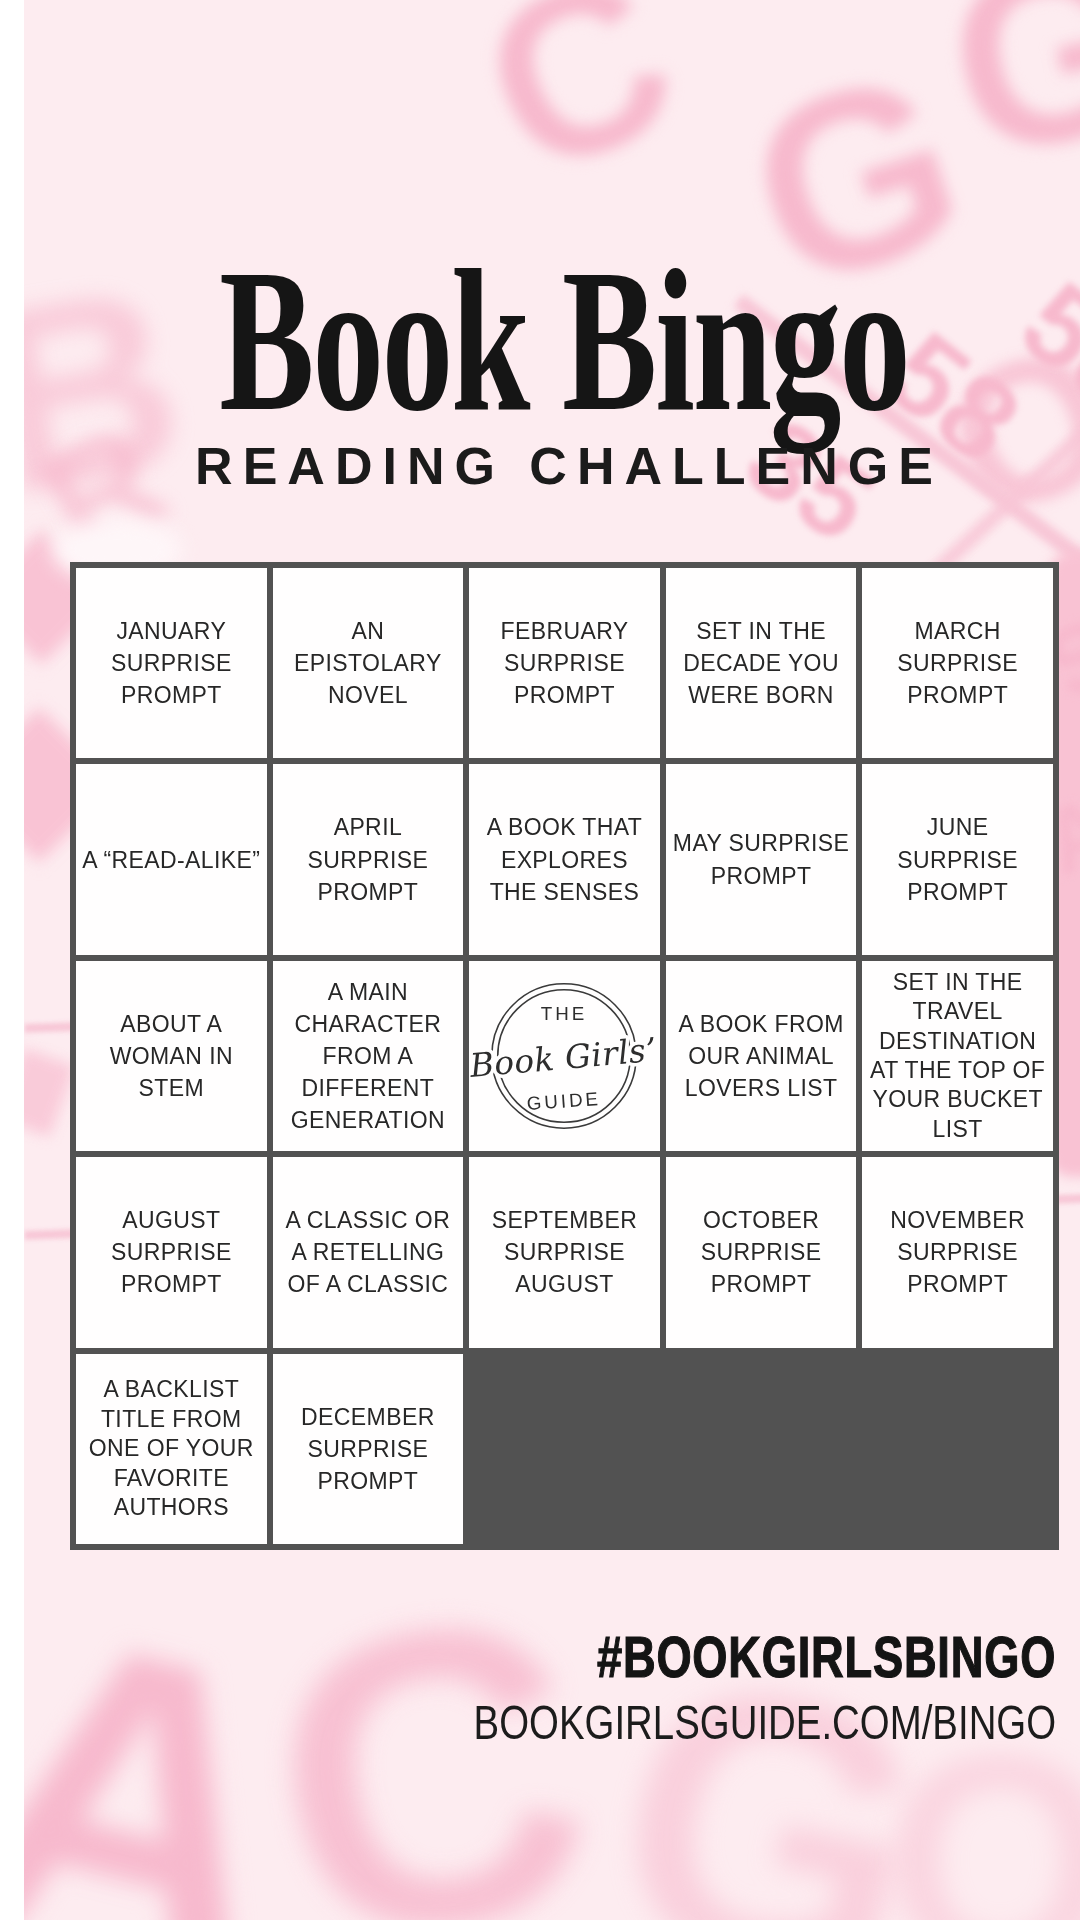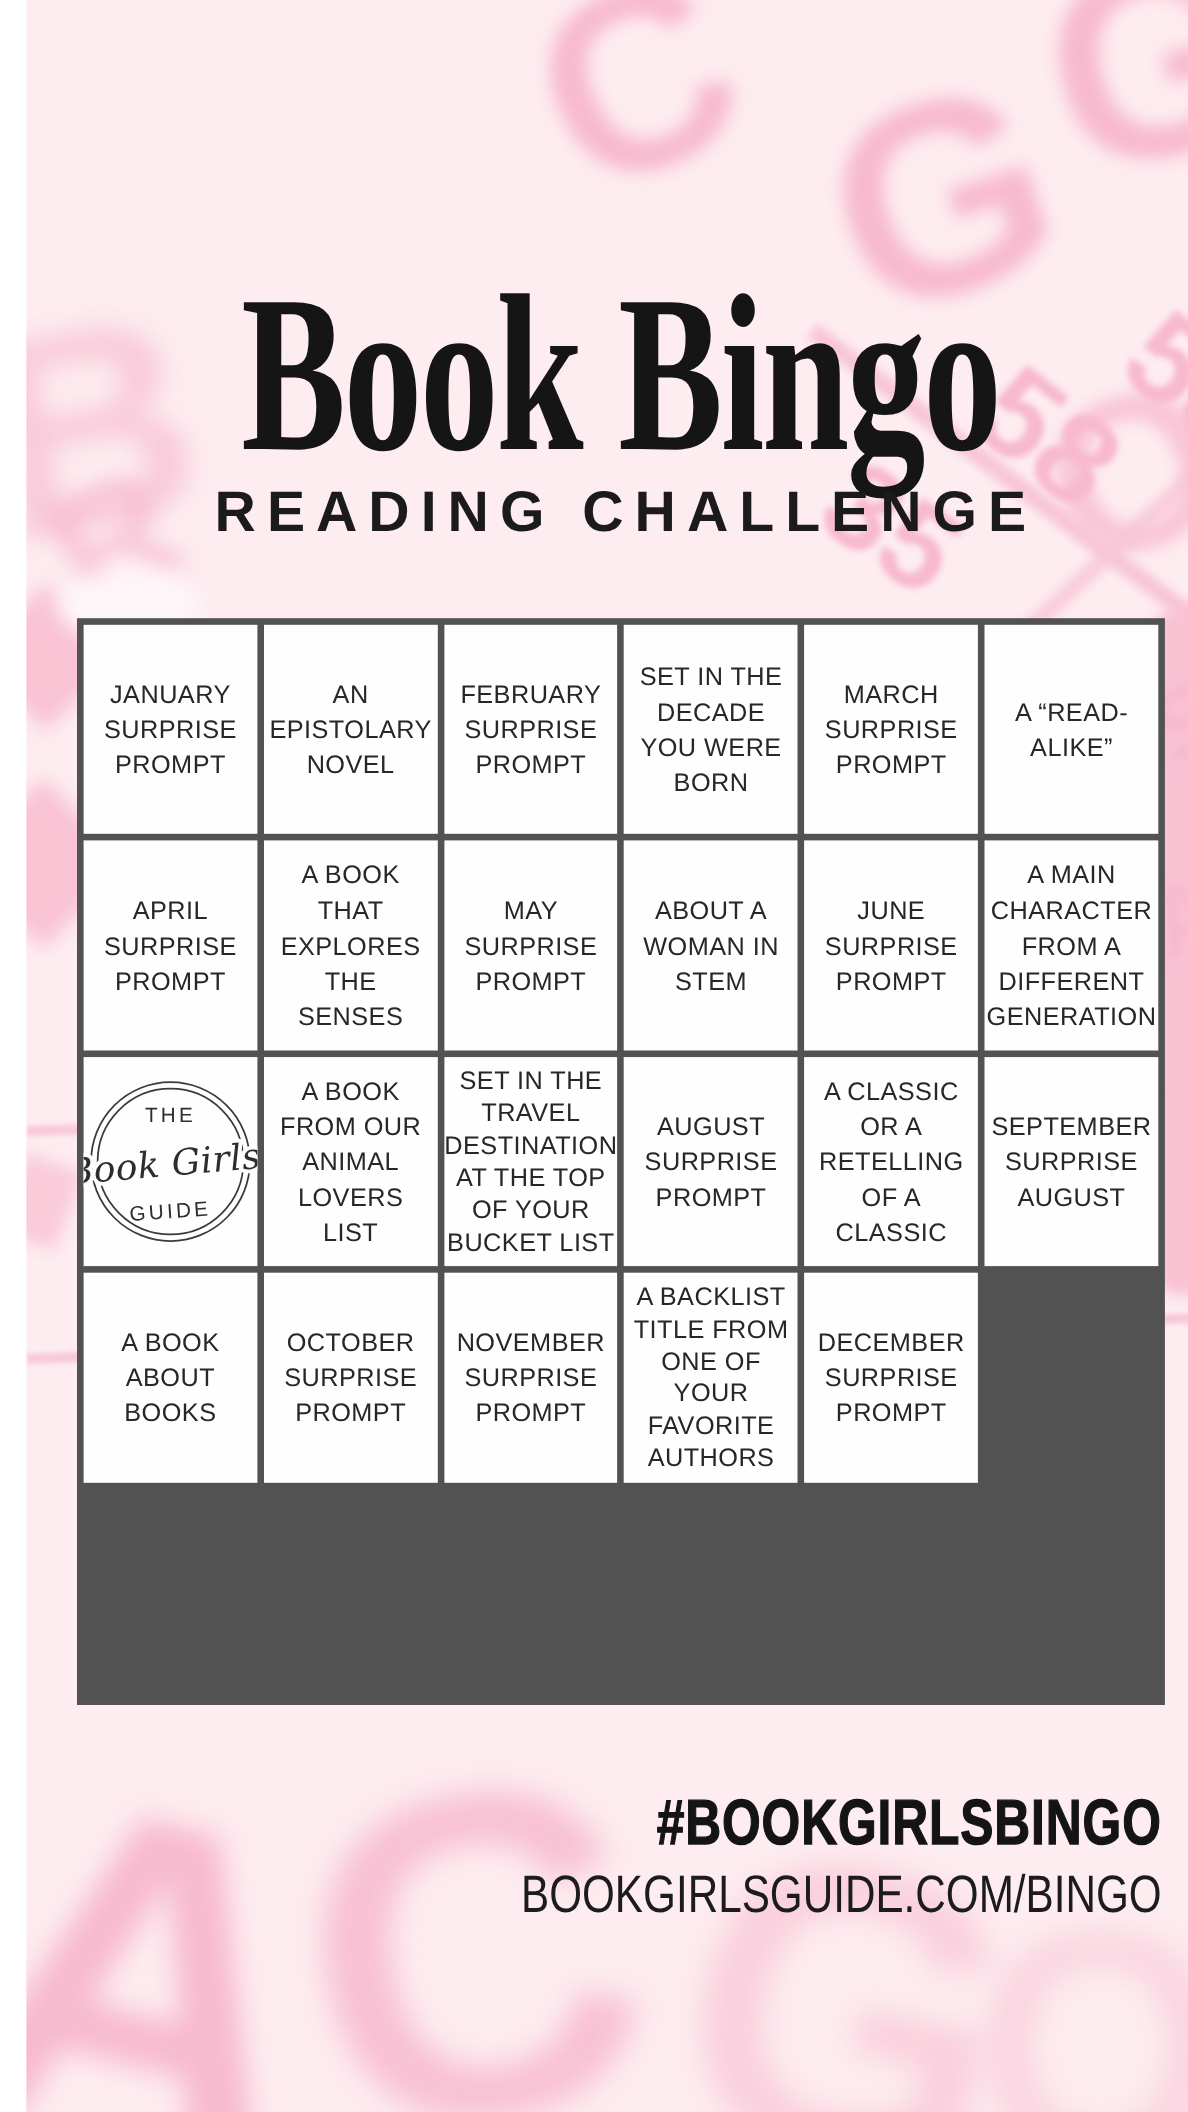--- a/index.html
+++ b/index.html
@@ -50,7 +50,7 @@
   .grid{
     position:absolute;z-index:2;left:46px;top:562px;width:989px;height:988px;
     box-sizing:border-box;background:#525252;padding:6px;
-    display:grid;grid-template-columns:repeat(6,1fr);grid-template-rows:repeat(5,1fr);gap:6px;
+    display:grid;grid-template-columns:repeat(5,1fr);grid-template-rows:repeat(5,1fr);gap:6px;
   }
   .cell{
     background:#fffefe;display:flex;align-items:center;justify-content:center;

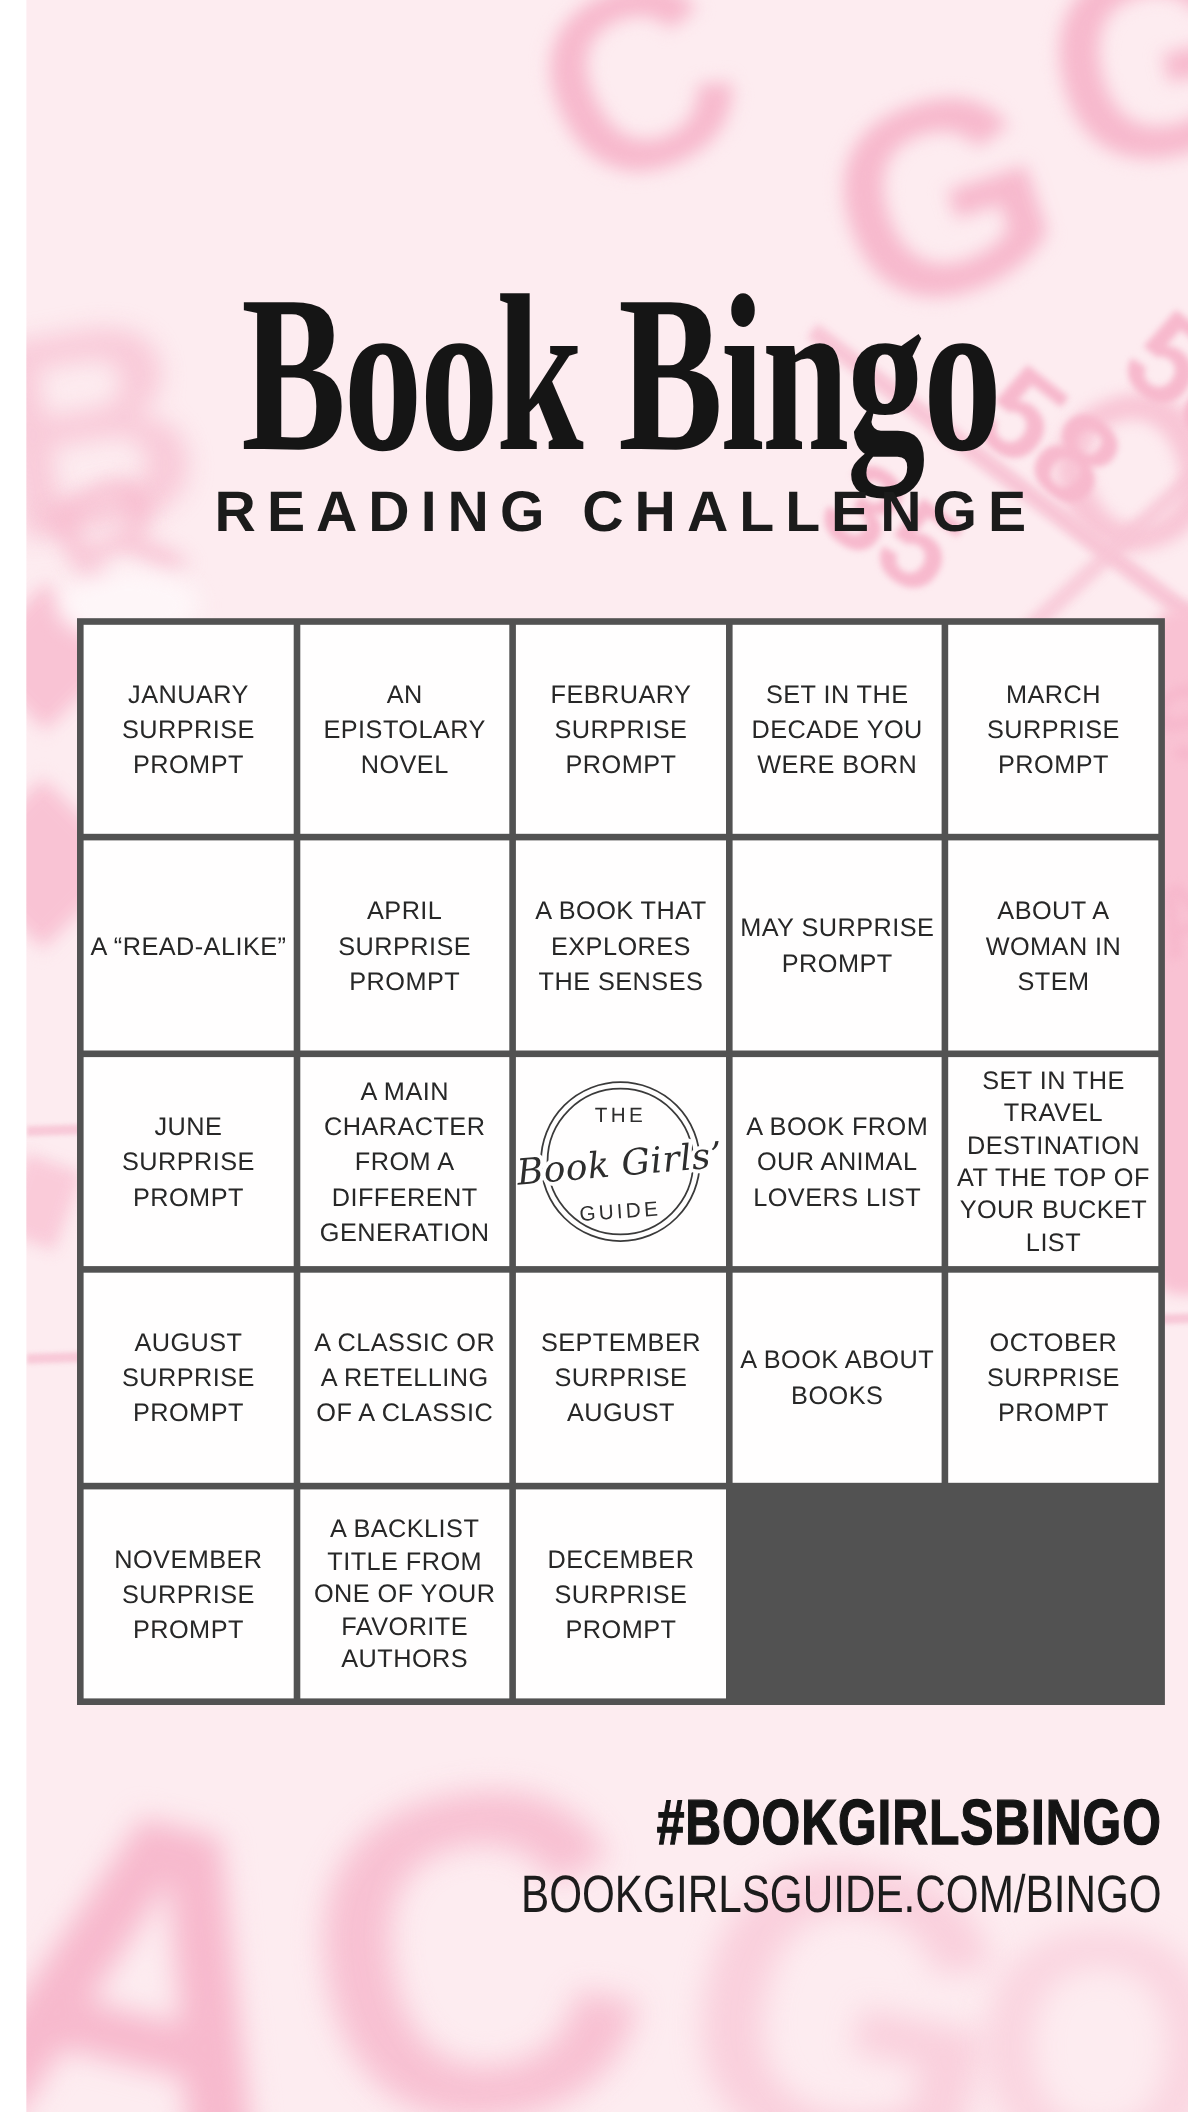--- a/index.html
+++ b/index.html
@@ -142,11 +142,11 @@
         <span>MAY SURPRISE PROMPT</span>
       </div>
     <div class="cell">
+        <span>JUNE SURPRISE PROMPT</span>
+      </div>
+
+    <div class="cell">
         <span>ABOUT A WOMAN IN STEM</span>
-      </div>
-
-    <div class="cell">
-        <span>JUNE SURPRISE PROMPT</span>
       </div>
     <div class="cell">
         <span>A MAIN CHARACTER FROM A DIFFERENT GENERATION</span>

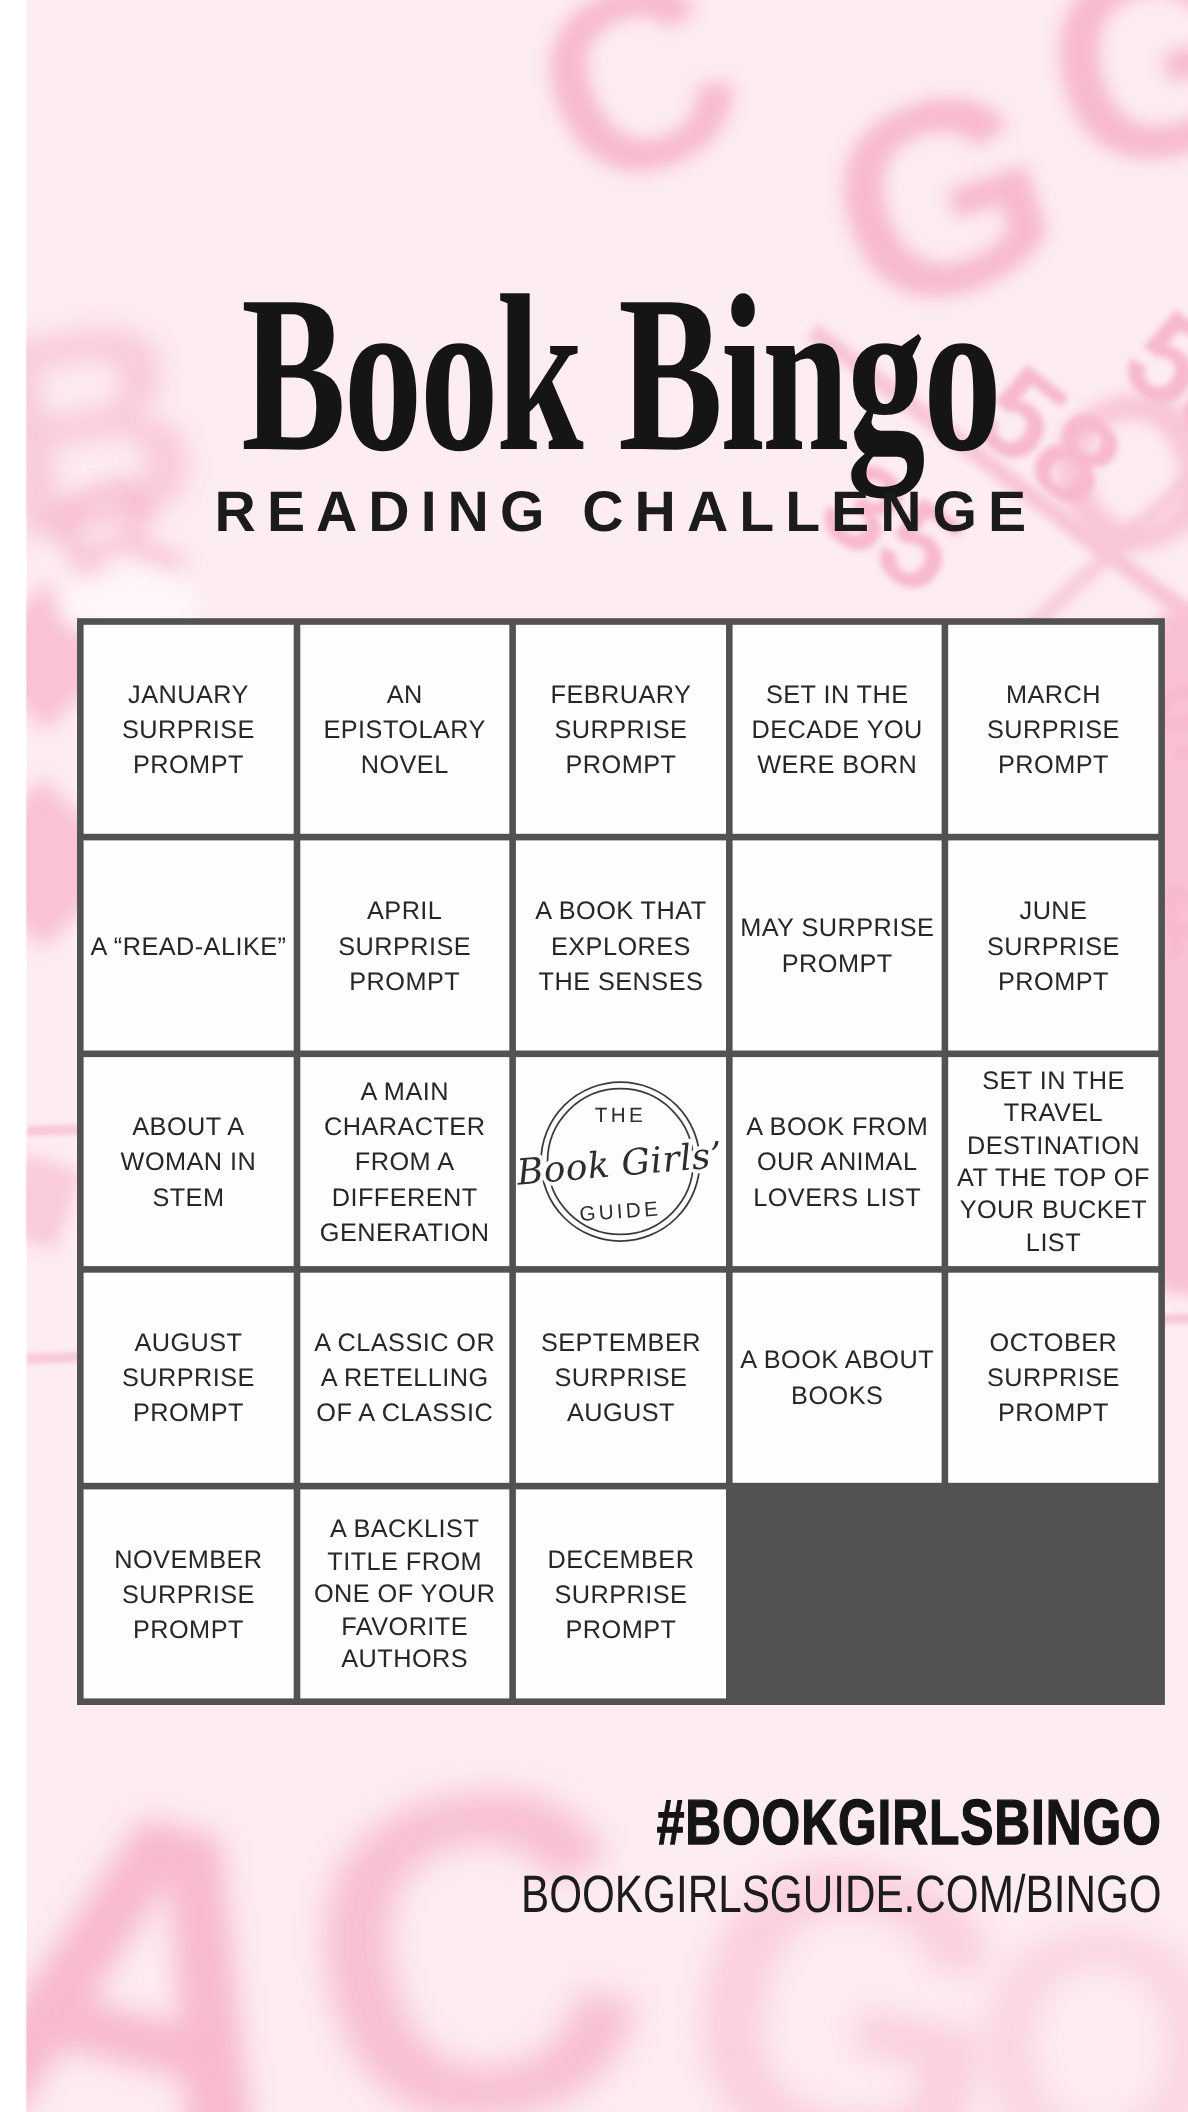--- a/index.html
+++ b/index.html
@@ -176,9 +176,6 @@
     <div class="cell">
         <span>SEPTEMBER SURPRISE AUGUST</span>
       </div>
-    <div class="cell">
-        <span>A BOOK ABOUT BOOKS</span>
-      </div>
 
     <div class="cell">
         <span>OCTOBER SURPRISE PROMPT</span>

